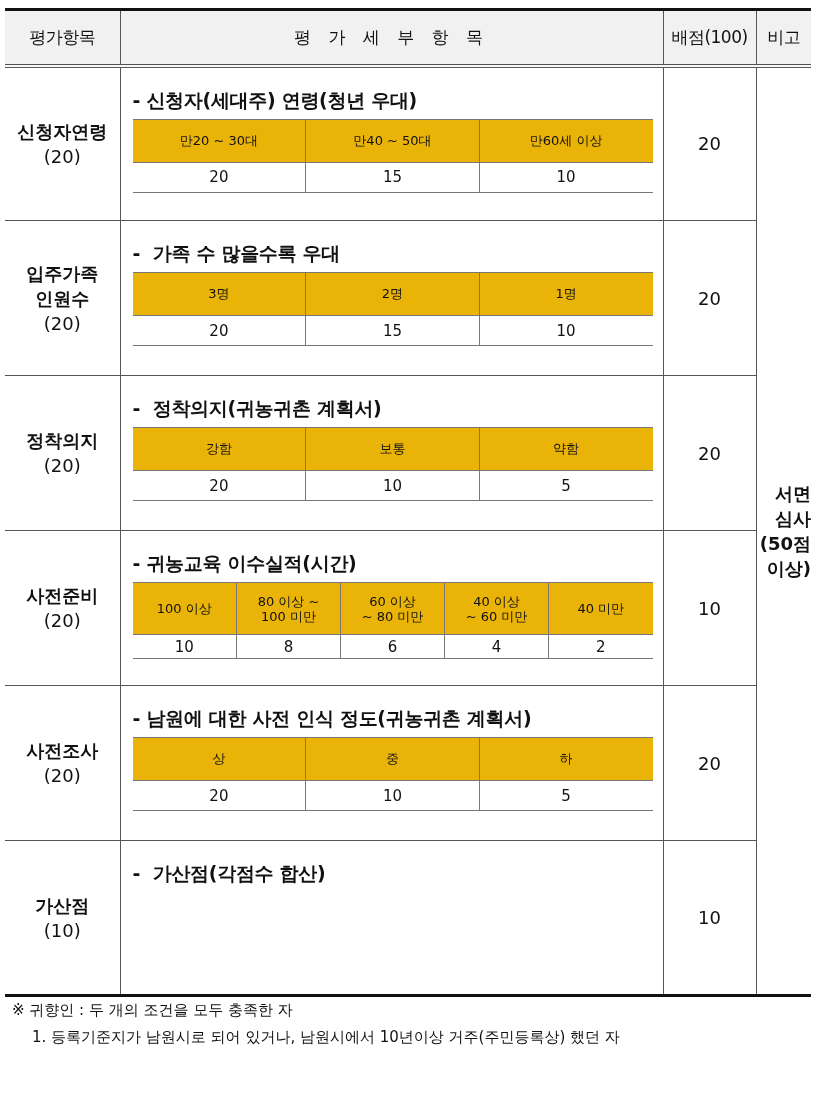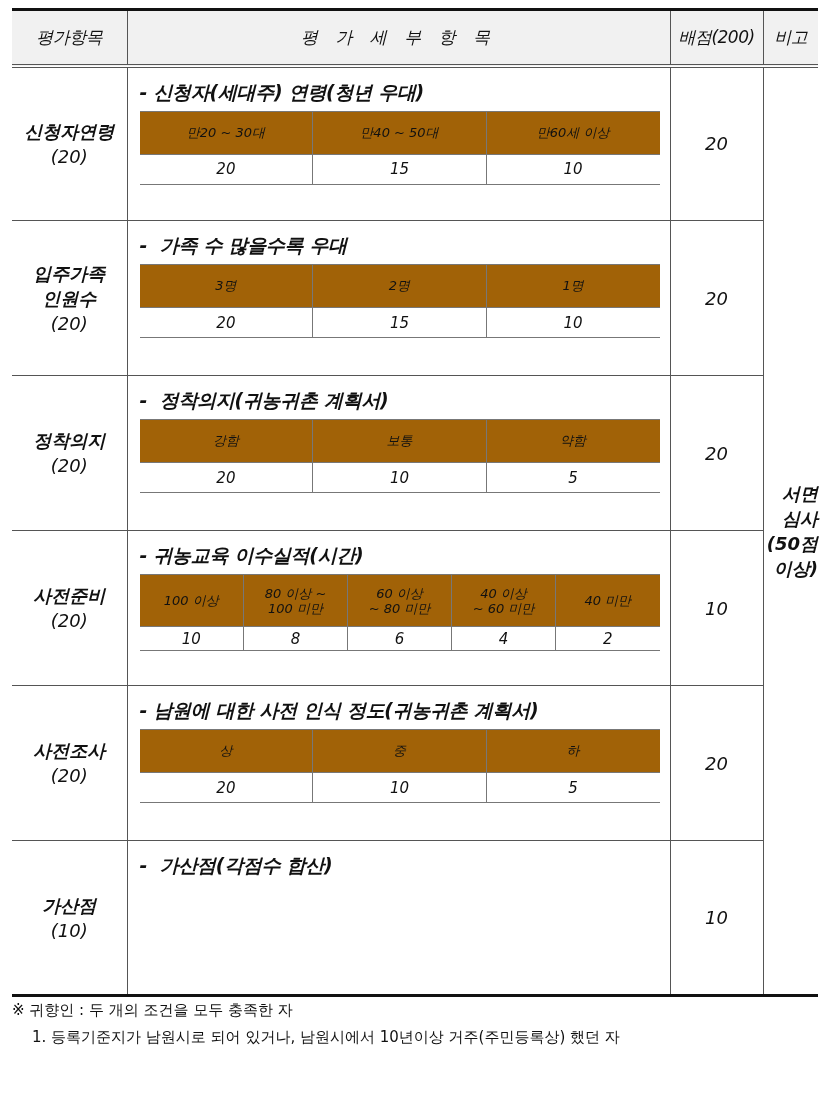--- a/index.html
+++ b/index.html
@@ -9,8 +9,8 @@
     color: #111;
   }
   .main-table {
-    position: absolute; left: 12px; top: 8px; width: 806px;
-    border-collapse: collapse; table-layout: fixed; font-style: italic;
+    position: absolute; left: 5px; top: 8px; width: 806px;
+    border-collapse: collapse; table-layout: fixed;
   }
   .main-table > tbody > tr > td, .main-table > thead > tr > th {
     border-left: 1px solid #555; border-right: 1px solid #555; padding: 0;

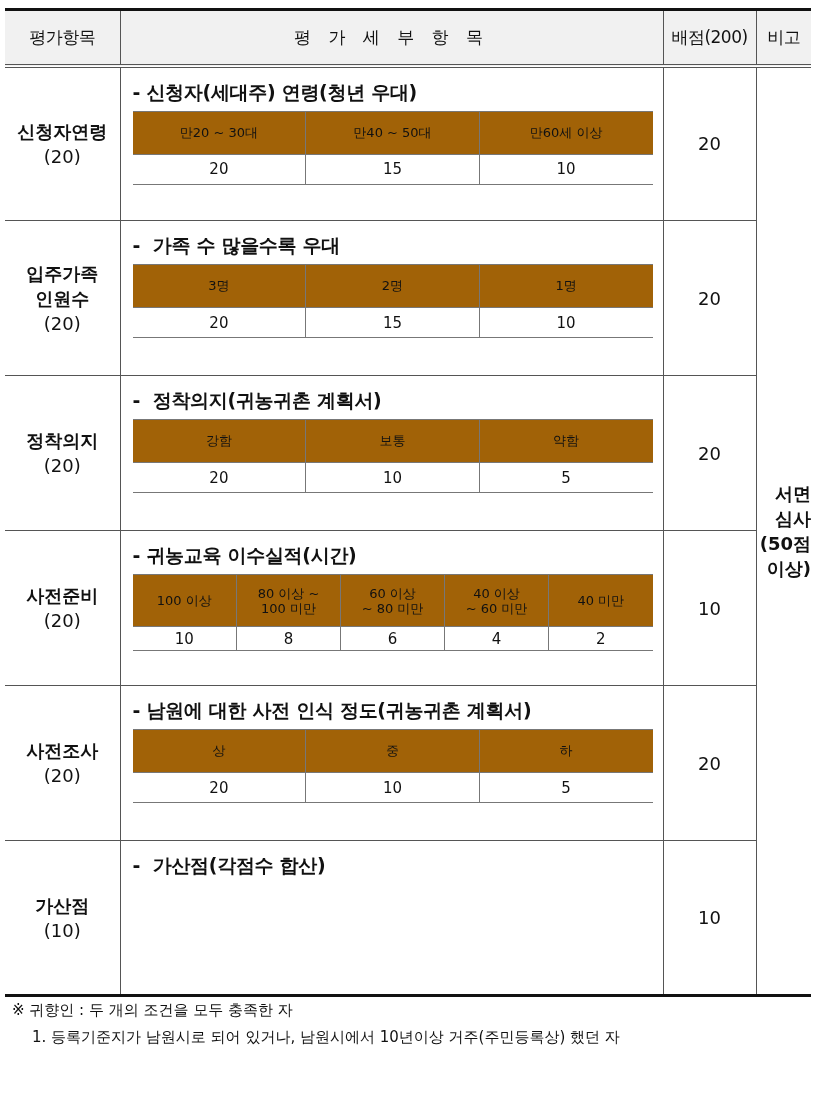--- a/index.html
+++ b/index.html
@@ -65,7 +65,7 @@
     <tr>
       <th>평가항목</th>
       <th class="detail-head">평 가 세 부 항 목</th>
-      <th>배점(200)</th>
+      <th>배점(100)</th>
       <th>비고</th>
     </tr>
   </thead>

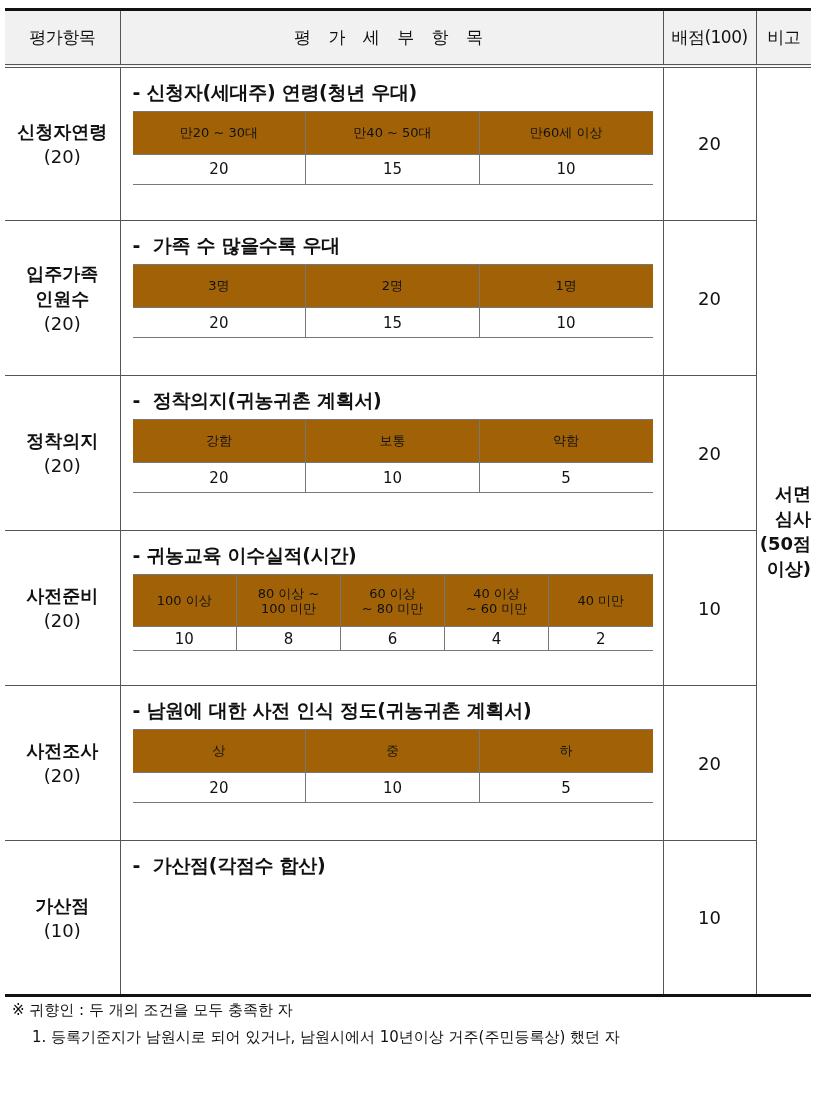--- a/index.html
+++ b/index.html
@@ -31,7 +31,7 @@
   .item-name .nm { font-weight: bold; }
   .detail-cell { vertical-align: top; padding: 0 10px 0 12px !important; }
   .detail-title {
-    font-size: 19px; font-weight: bold; margin-top: 12px; margin-bottom: 5px; white-space: nowrap; letter-spacing: -0.3px;
+    font-size: 19px; font-weight: bold; margin-top: 20px; margin-bottom: 5px; white-space: nowrap; letter-spacing: -0.3px;
   }
   .sub-table { width: 100%; border-collapse: collapse; table-layout: fixed; }
   .sub-table td {

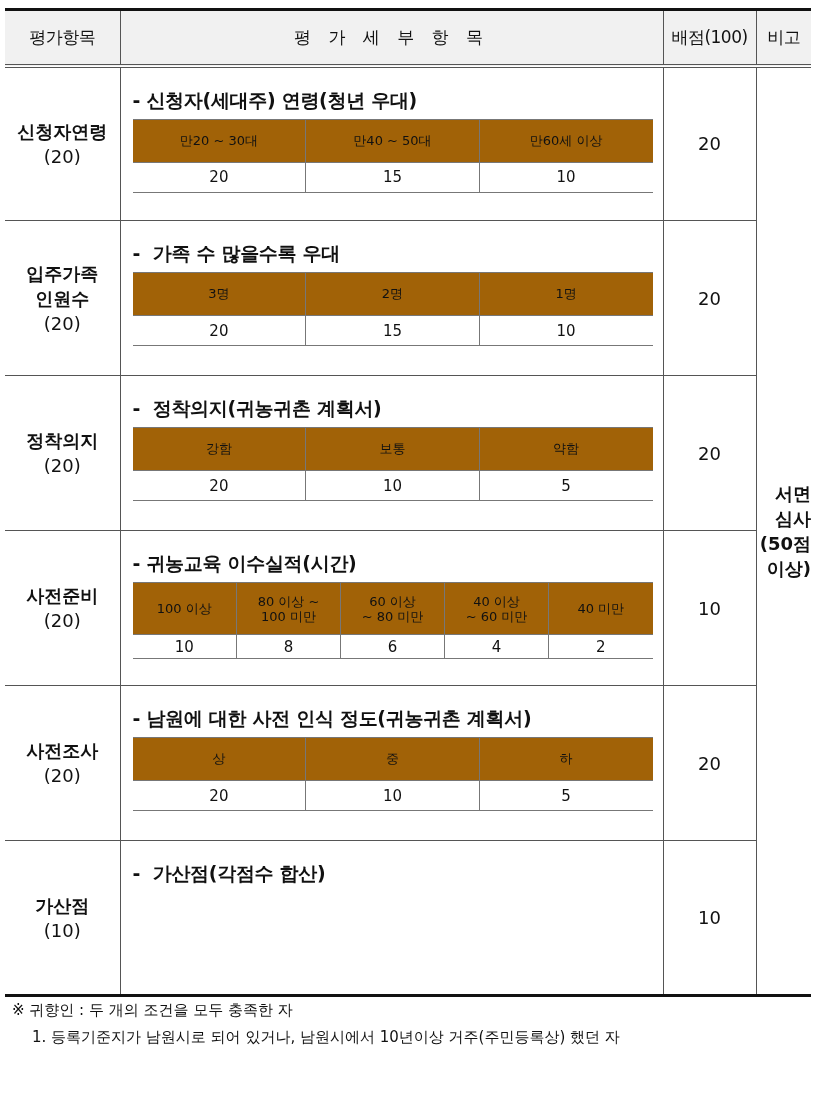--- a/index.html
+++ b/index.html
@@ -39,7 +39,7 @@
   }
   .sub-table td:first-child { border-left: none; }
   .sub-table td:last-child { border-right: none; }
-  .sub-table tr.sub-head { background: #a16207; height: 43px; border-top: 1px solid #777; border-bottom: 1px solid #777; margin-top: 31px; }
+  .sub-table tr.sub-head { background: #eab308; height: 43px; border-top: 1px solid #777; border-bottom: 1px solid #777; margin-top: 31px; }
   .sub-table tr.sub-val { height: 30px; border-bottom: 1px solid #777; }
   .sub-table tr.sub-val td { font-size: 15px; }
   .sub-table.five tr.sub-head { height: 52px; }

